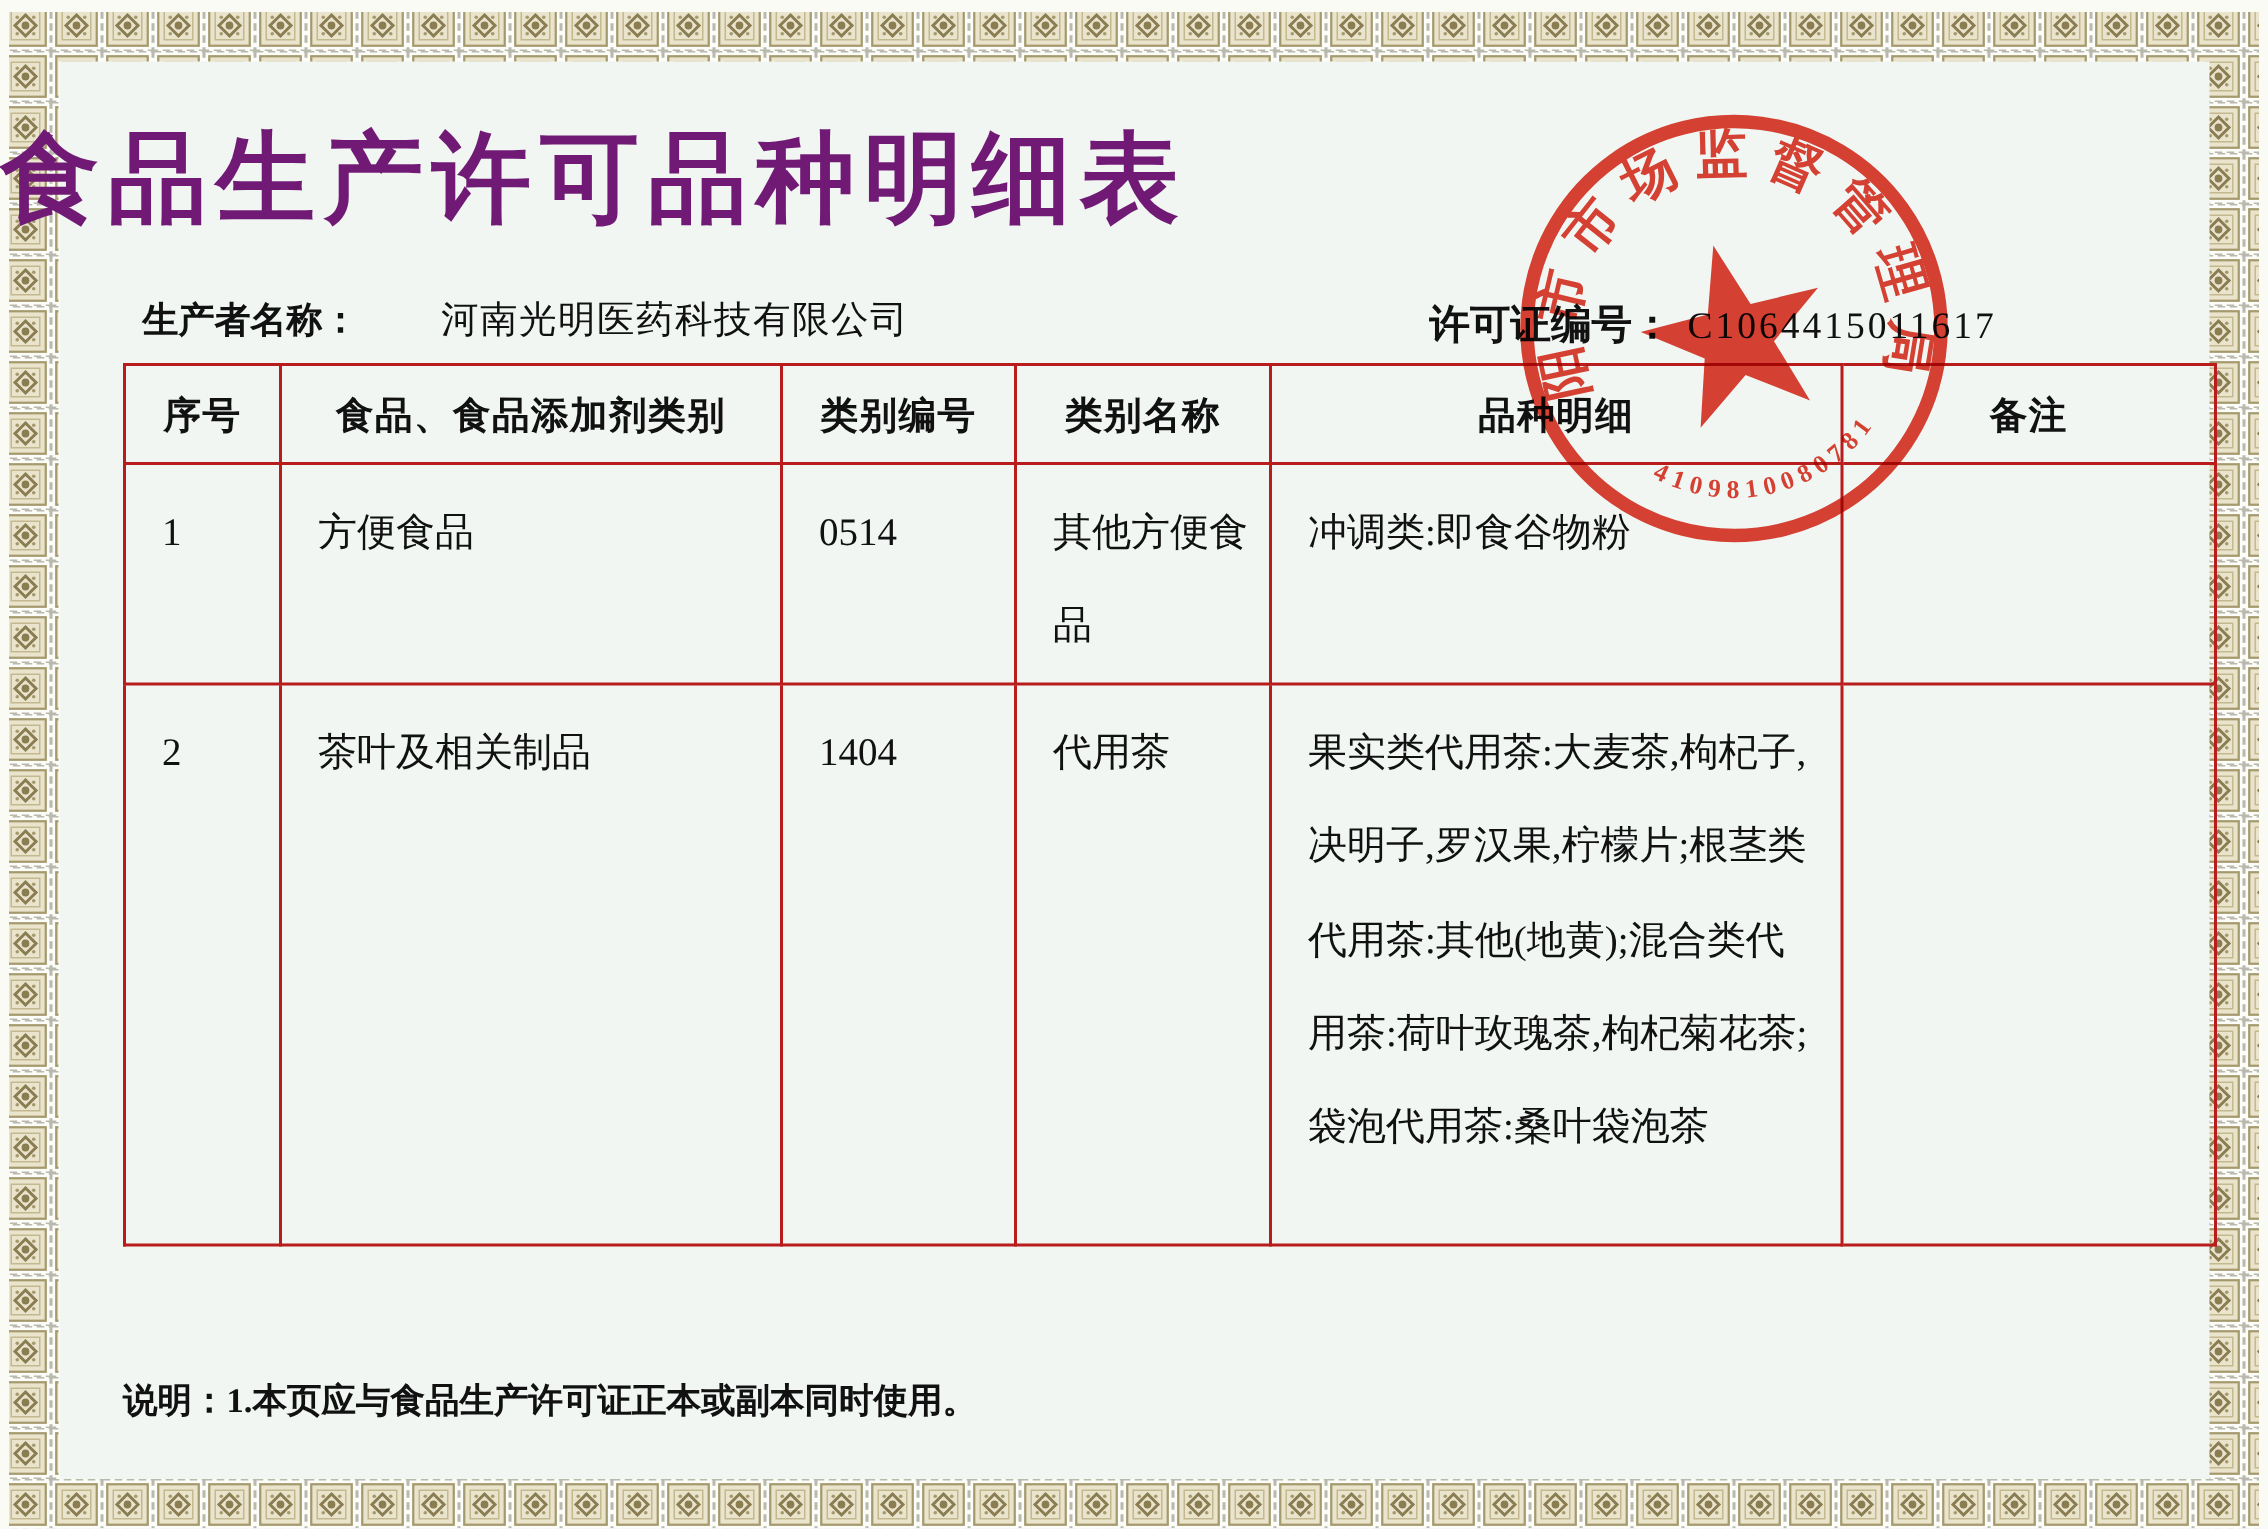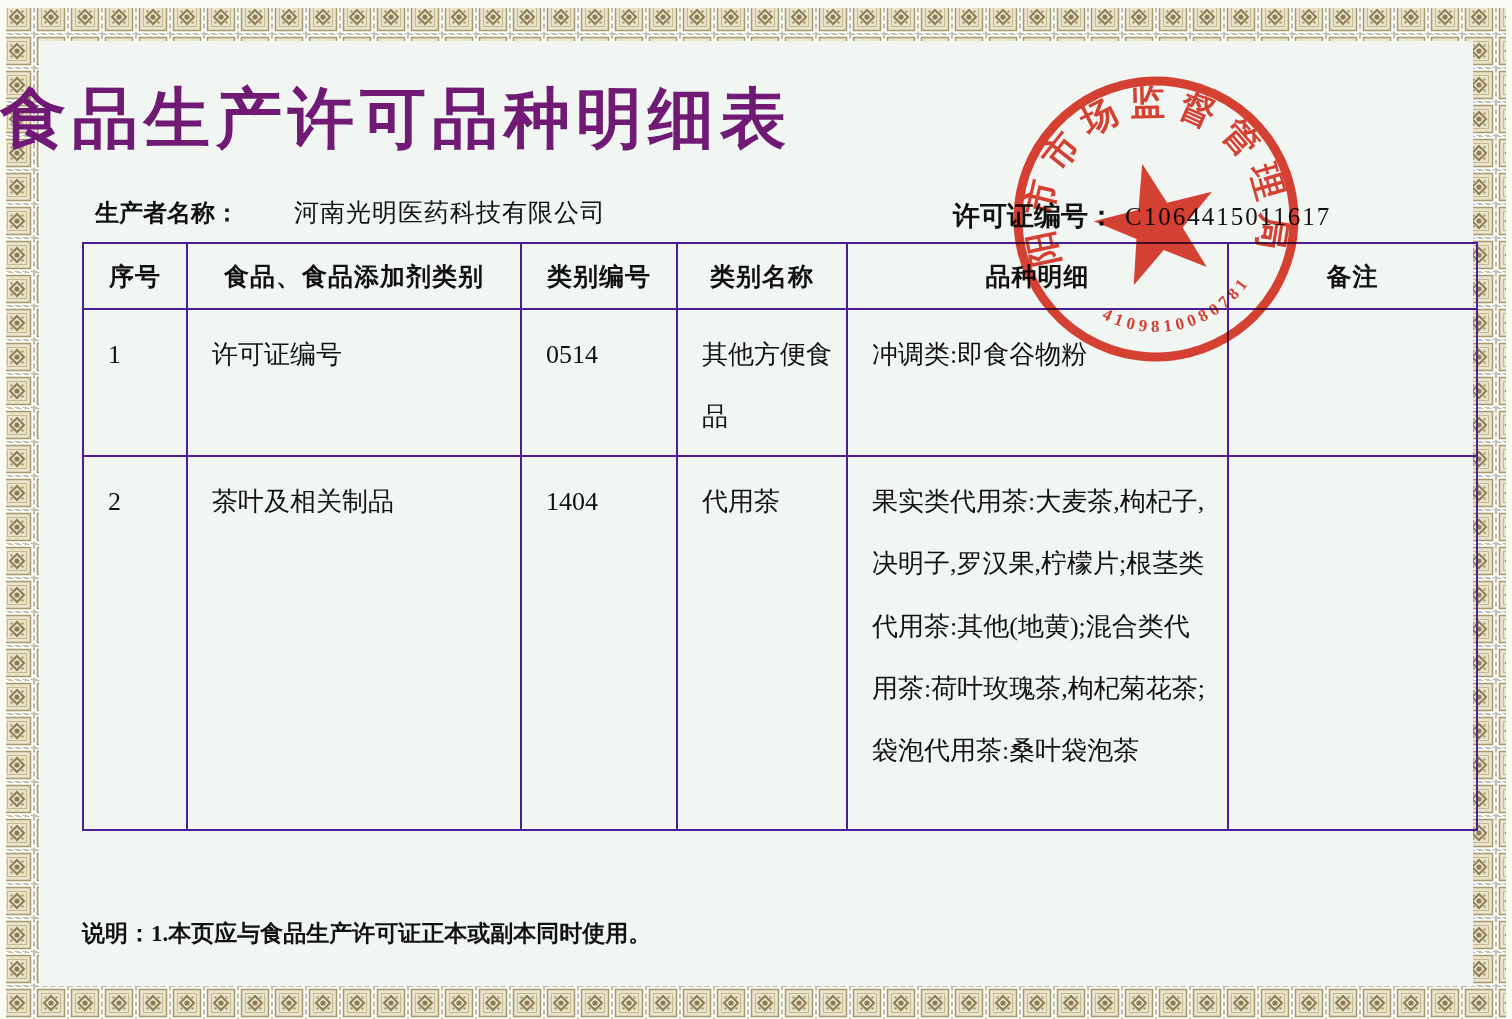--- a/index.html
+++ b/index.html
@@ -30,7 +30,7 @@
     width:1358px;border-collapse:collapse;table-layout:fixed;
     background:transparent;
   }
-  table.main th,table.main td{border:2px solid #4c1d95;}
+  table.main th,table.main td{border:2px solid #b91c1c;}
   table.main th{
     height:64px;font-size:25px;font-weight:bold;text-align:center;
     vertical-align:middle;padding:0 2px;letter-spacing:1px;

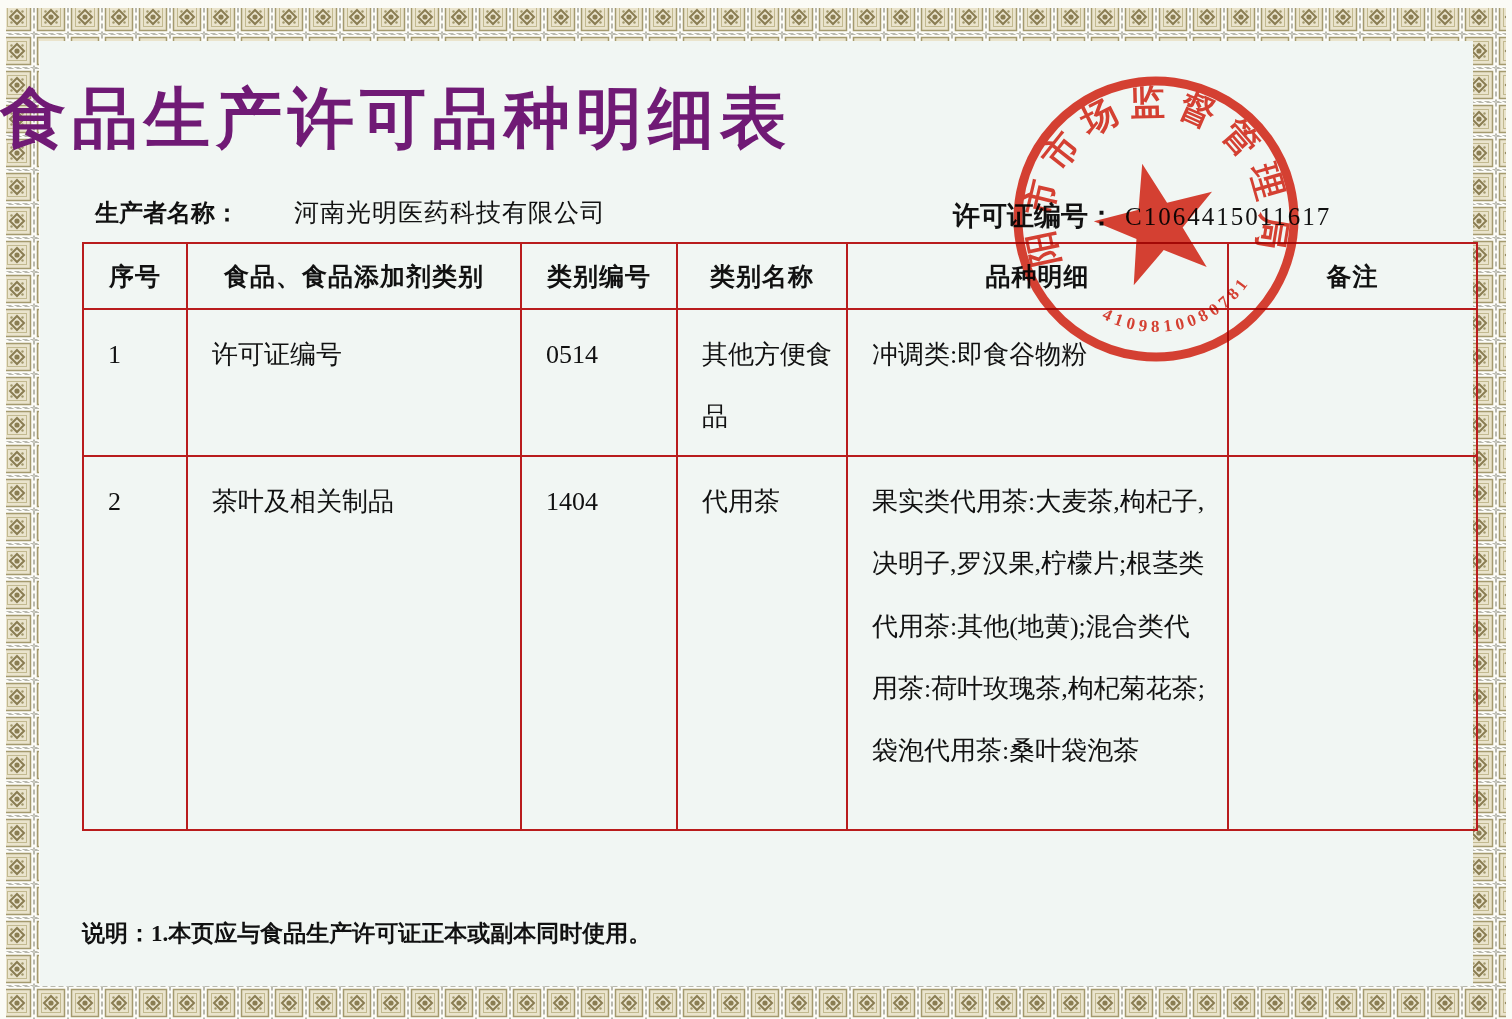--- a/index.html
+++ b/index.html
@@ -101,7 +101,7 @@
   <tbody>
     <tr class="r1">
       <td class="c1 num">1</td>
-      <td class="c2">许可证编号</td>
+      <td class="c2">方便食品</td>
       <td class="c3 code">0514</td>
       <td class="c4 name">其他方便食品</td>
       <td class="c5 detail">冲调类:即食谷物粉</td>

